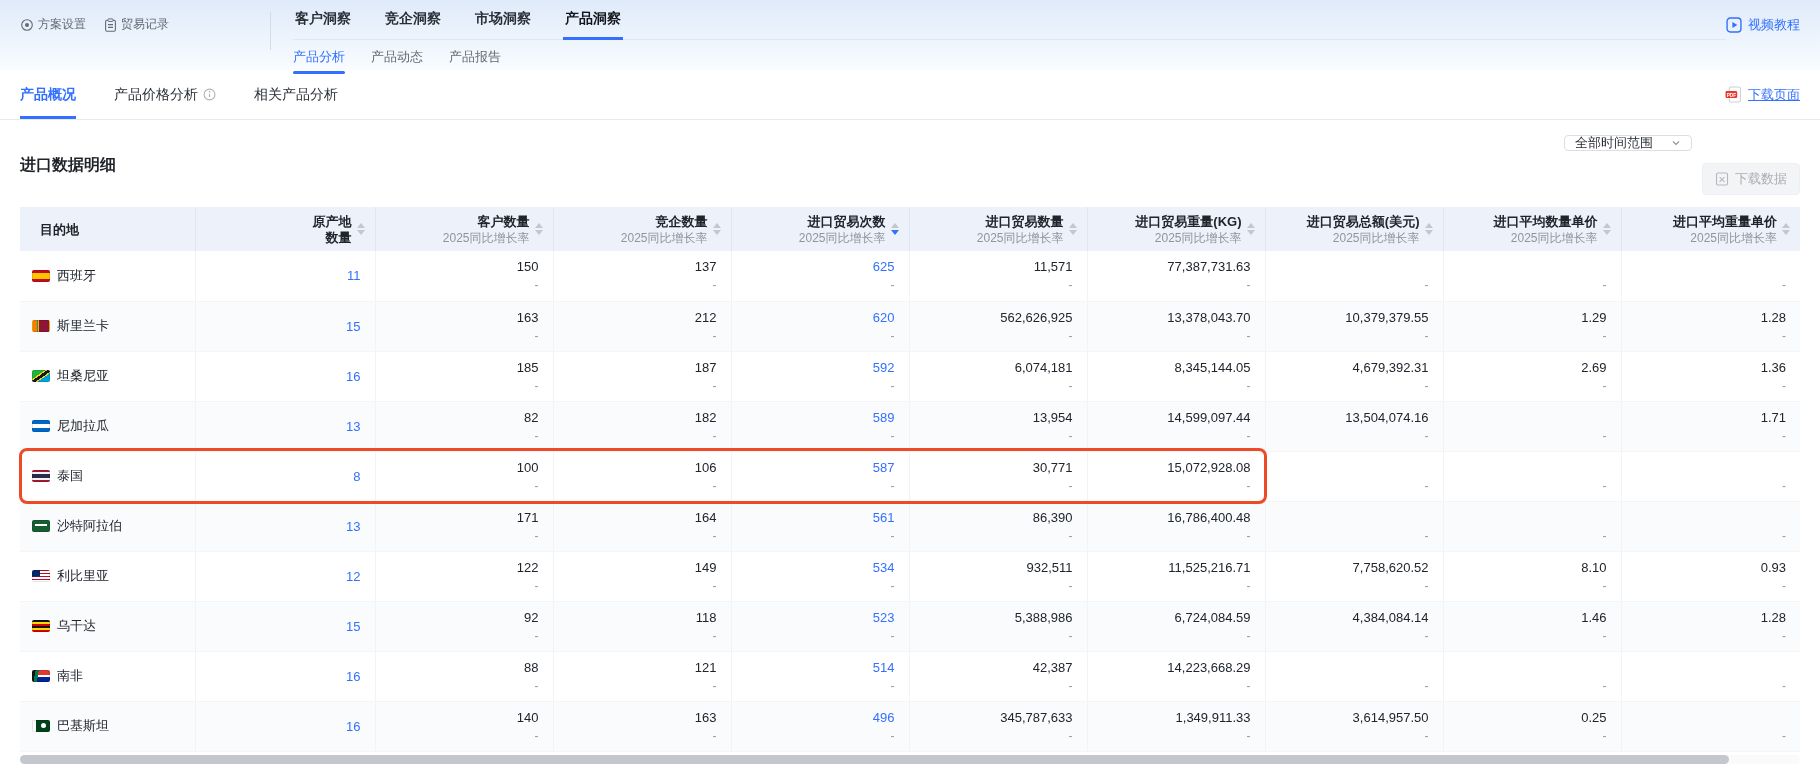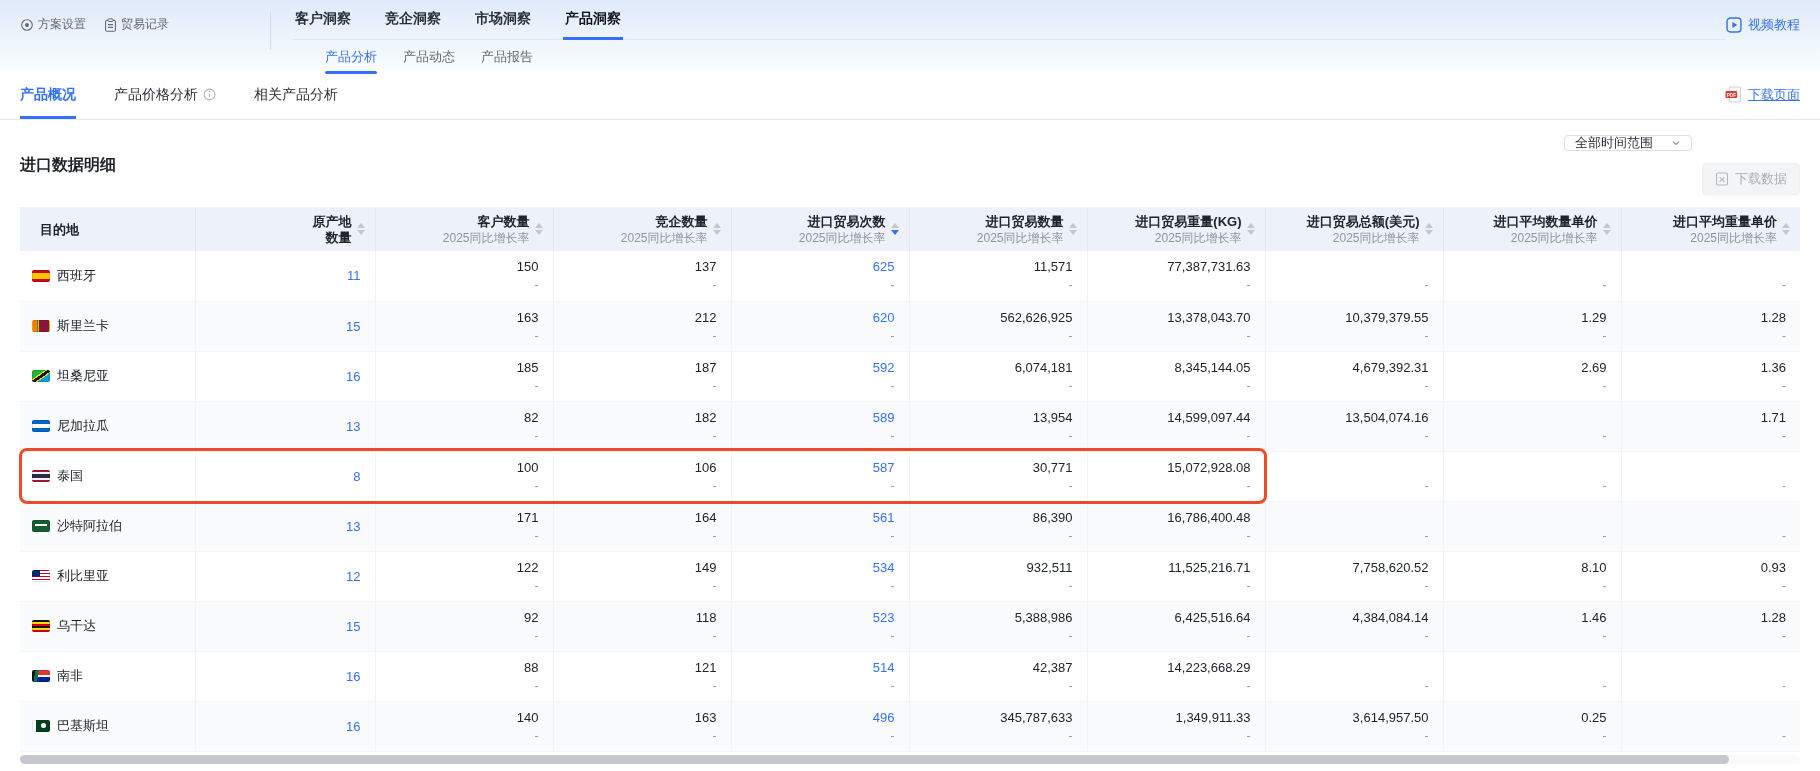--- a/index.html
+++ b/index.html
@@ -20,7 +20,7 @@
   .nav-tabs { display:flex; gap:30px; border-bottom:1px solid #e2e8f2;align-items:center; }
   .nav-tab { font-size:14px; font-weight:bold; color:#2a2f36; padding:6px 2px 9px; cursor:pointer; border-bottom:3px solid transparent; margin-bottom:-1px; }
   .nav-tab.active { color:#121519; border-bottom-color:#3370ff; }
-  .sub-tabs { display:flex; gap:26px; margin-top:8px;margin-left:32px; }
+  .sub-tabs { display:flex; gap:26px; margin-top:8px; }
   .sub-tab { font-size:13px; color:#646a73; cursor:pointer; position:relative; padding-bottom:8px; }
   .sub-tab.active { color:#3370ff; }
   .sub-tab.active::after { content:""; position:absolute; left:0; right:0; bottom:0; height:3px; background:#3370ff; border-radius:2px; }

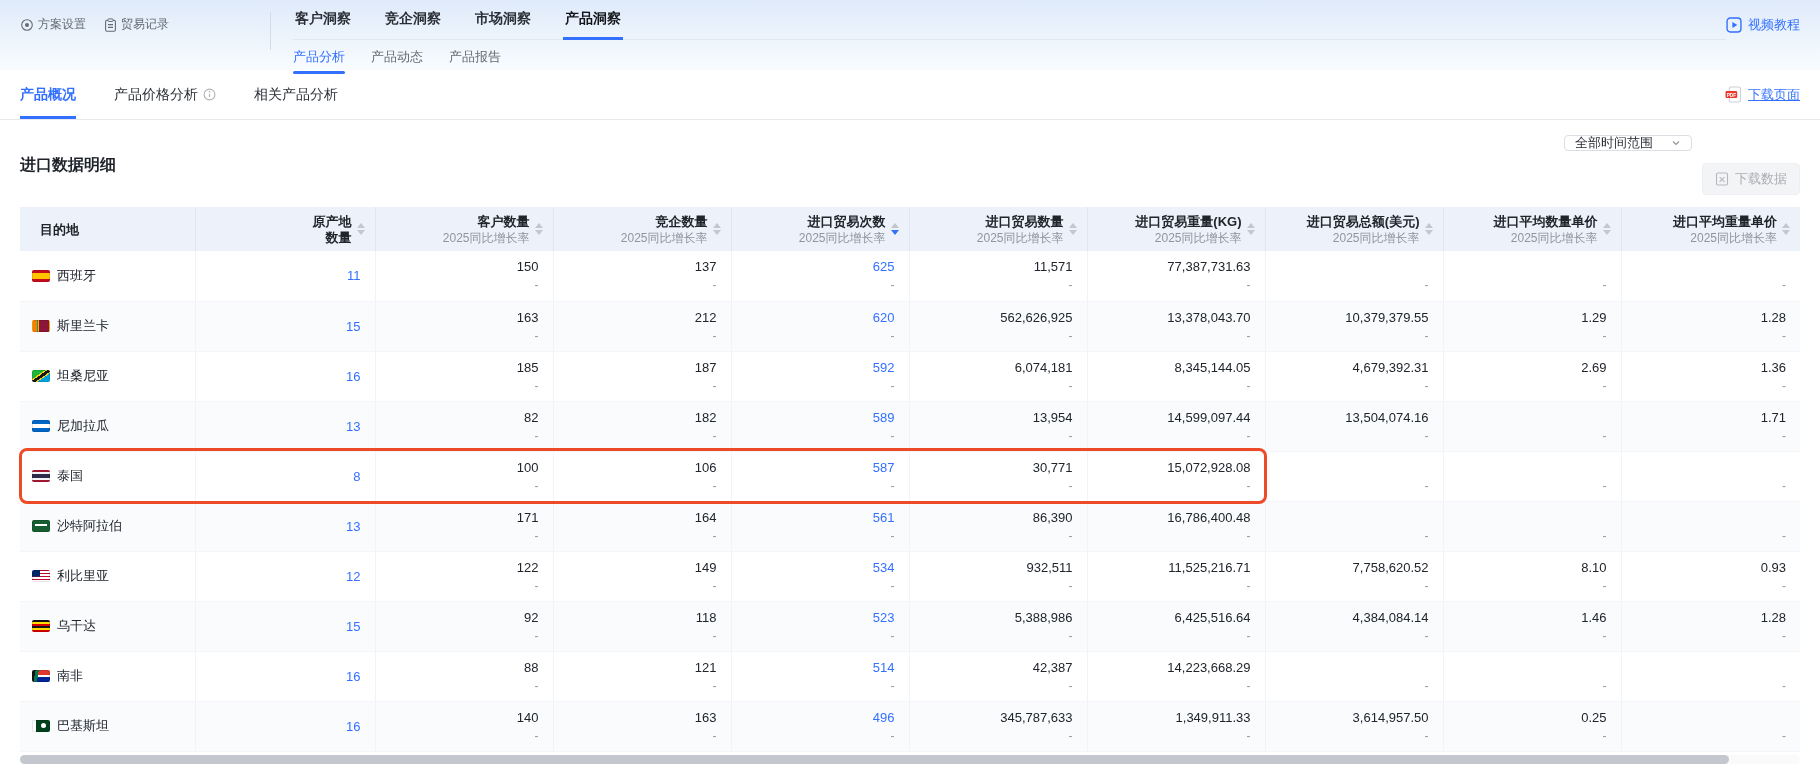--- a/index.html
+++ b/index.html
@@ -643,7 +643,7 @@
             <div class="cellg">-</div>
           </td>
           <td class="num">
-            <div class="cellv">6,425,516.64</div>
+            <div class="cellv">6,724,084.59</div>
             <div class="cellg">-</div>
           </td>
           <td class="num">

